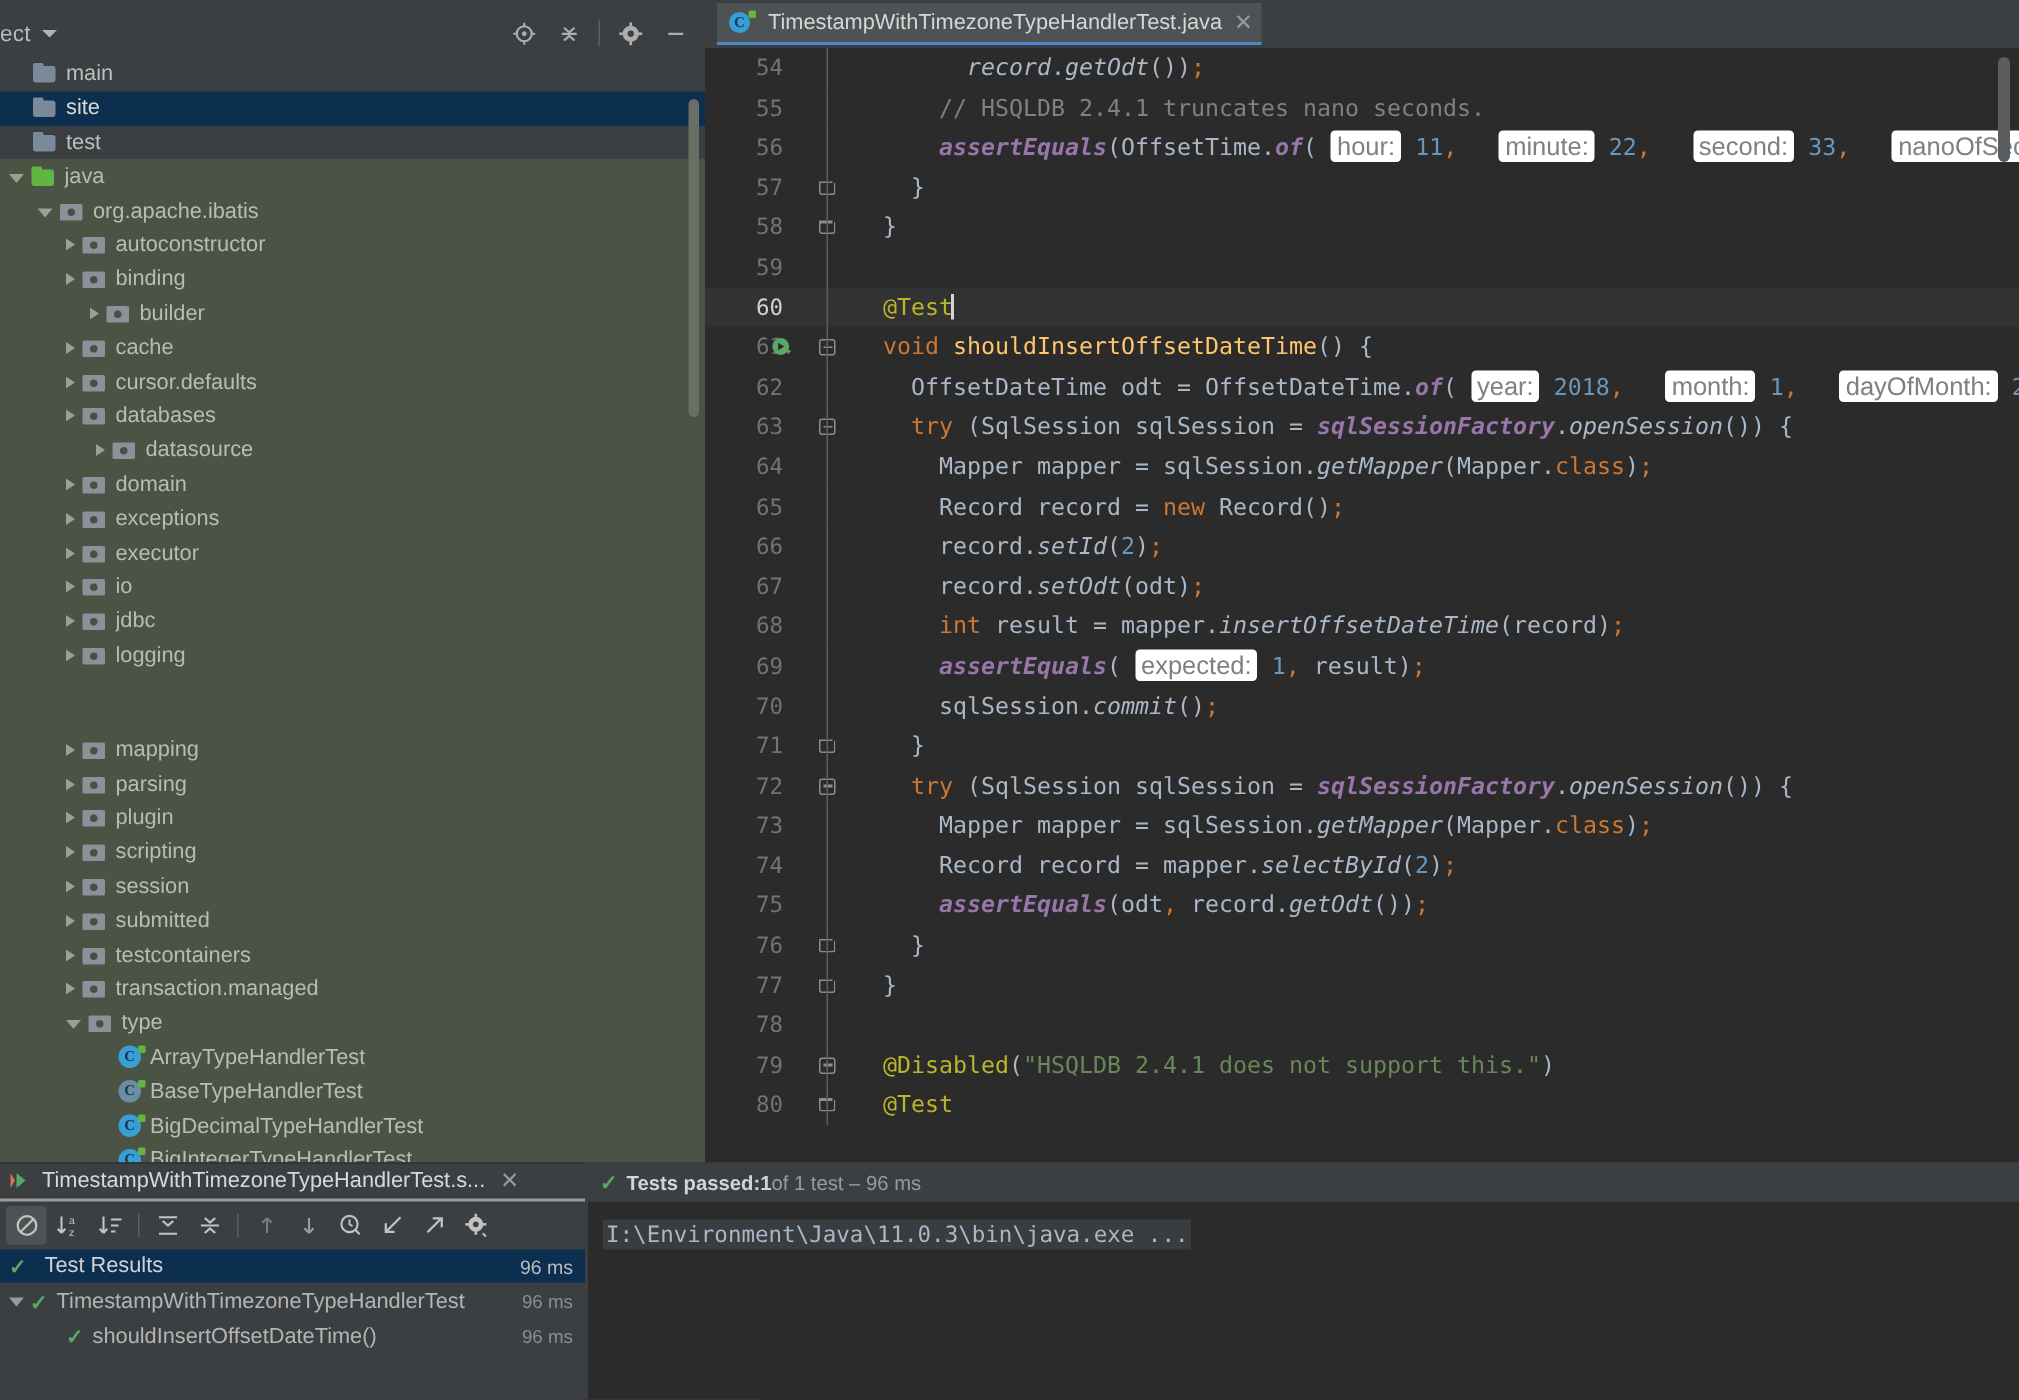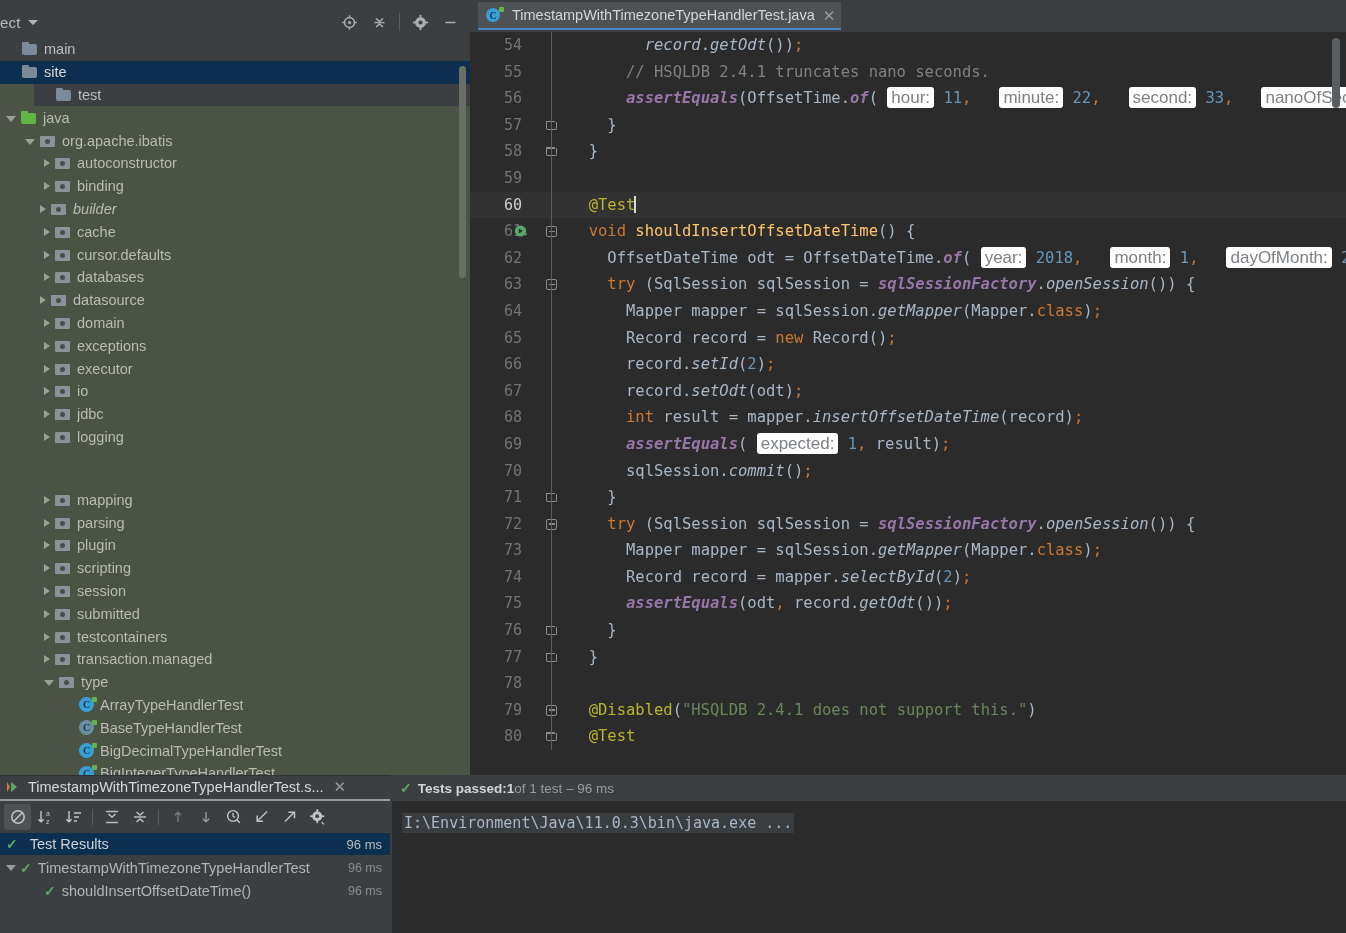--- a/index.html
+++ b/index.html
@@ -313,7 +313,7 @@
           <span class="ico folder"></span>
           <span class="lbl">site</span>
         </div>
-        <div class="row dark" style="padding-left: 6px; margin-left: 34px;">
+        <div class="row dark" style="padding-left: 6px;">
           <span class="arrow blank"></span>
           <span class="ico folder"></span>
           <span class="lbl">test</span>

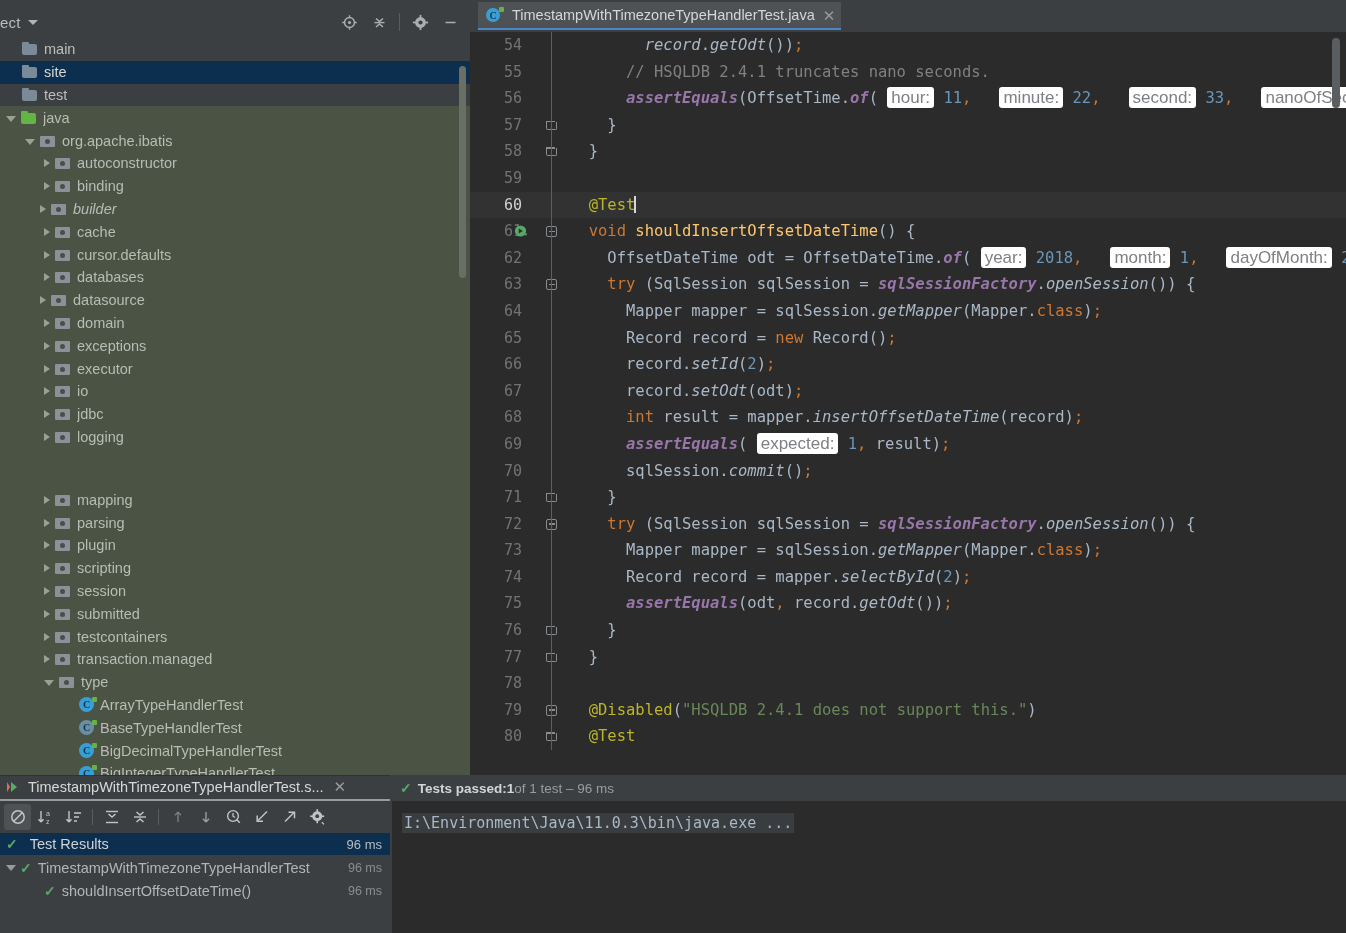--- a/index.html
+++ b/index.html
@@ -338,7 +338,7 @@
           <span class="ico pkg"></span>
           <span class="lbl">binding</span>
         </div>
-        <div class="row green" style="padding-left: 40px; font-style: italic;">
+        <div class="row green" style="padding-left: 60px;">
           <span class="arrow "></span>
           <span class="ico pkg"></span>
           <span class="lbl">builder</span>

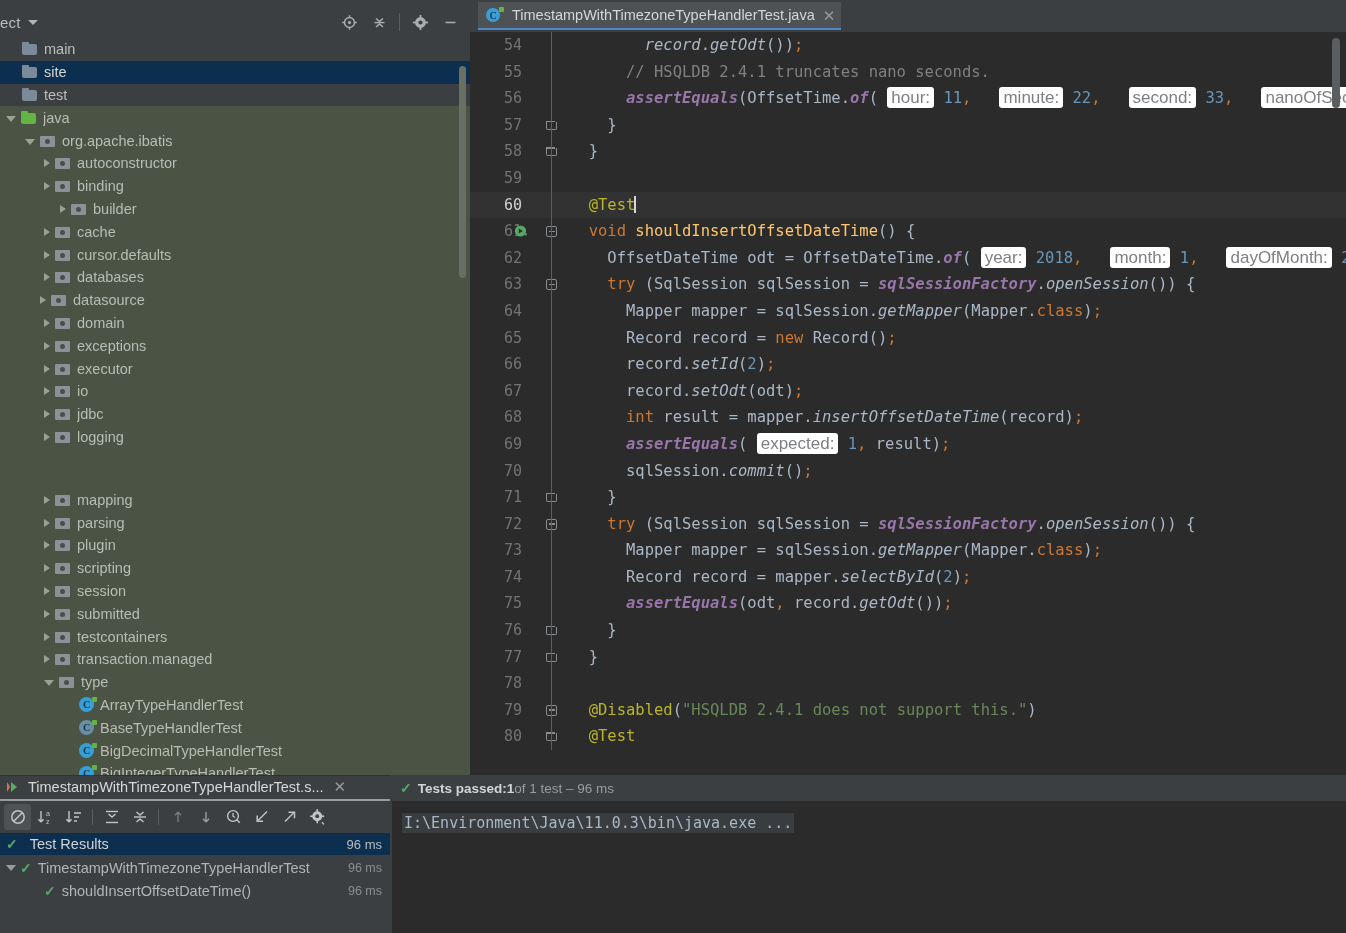--- a/index.html
+++ b/index.html
@@ -358,7 +358,7 @@
           <span class="ico pkg"></span>
           <span class="lbl">databases</span>
         </div>
-        <div class="row green" style="padding-left: 40px;">
+        <div class="row green" style="padding-left: 64px;">
           <span class="arrow "></span>
           <span class="ico pkg"></span>
           <span class="lbl">datasource</span>

